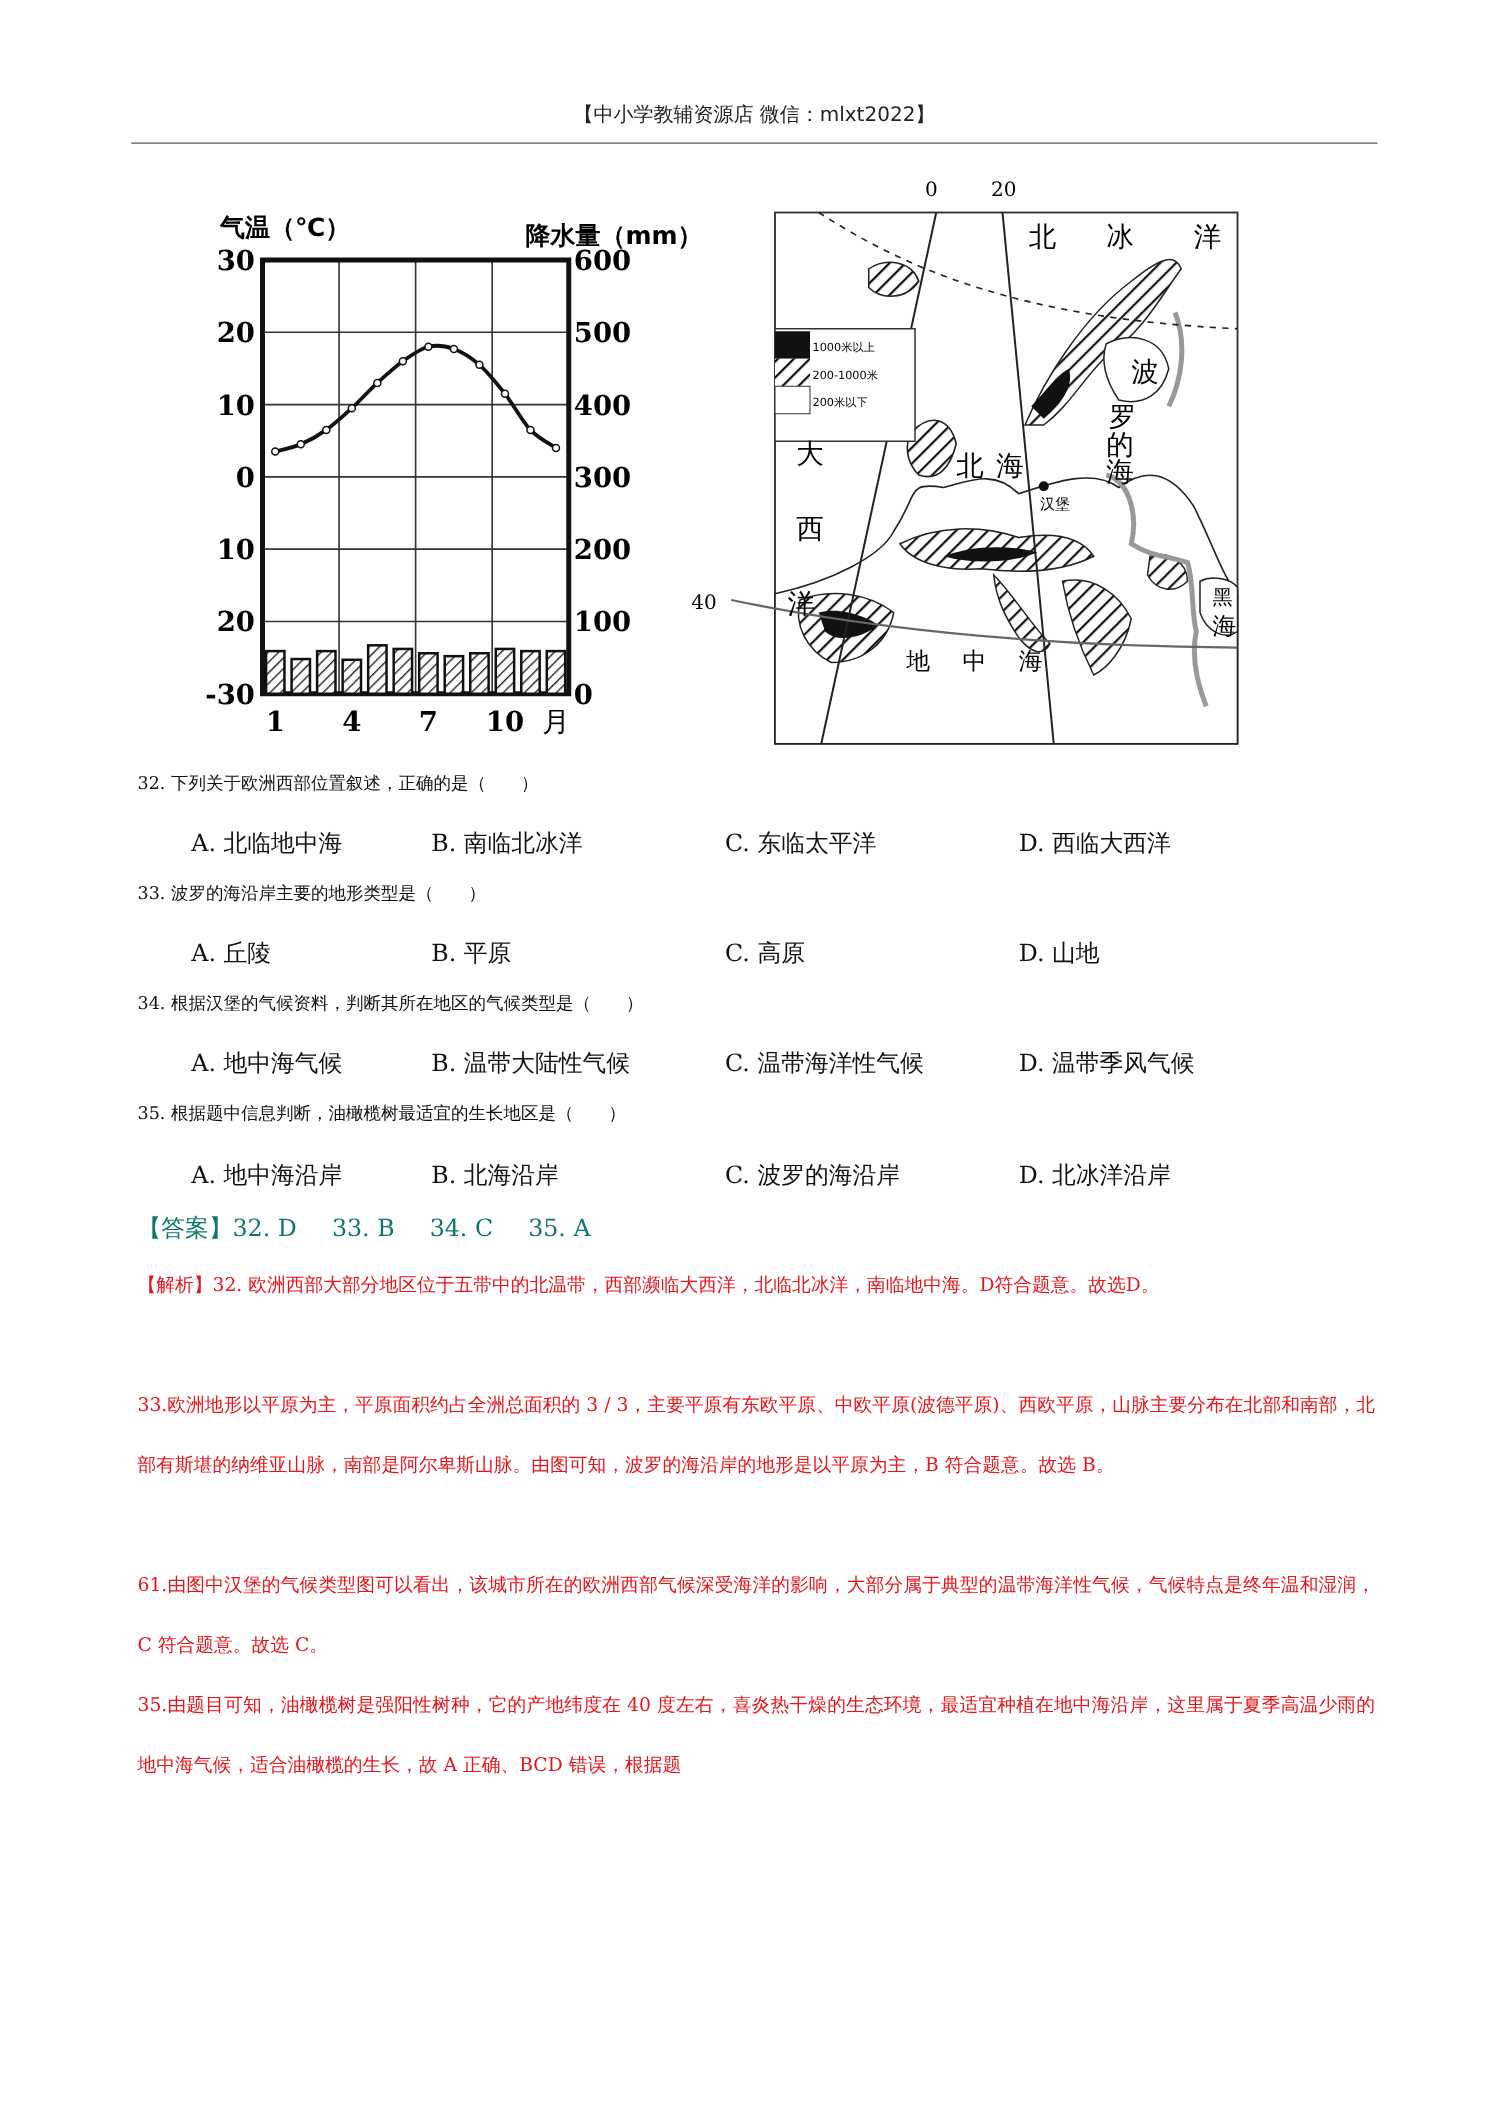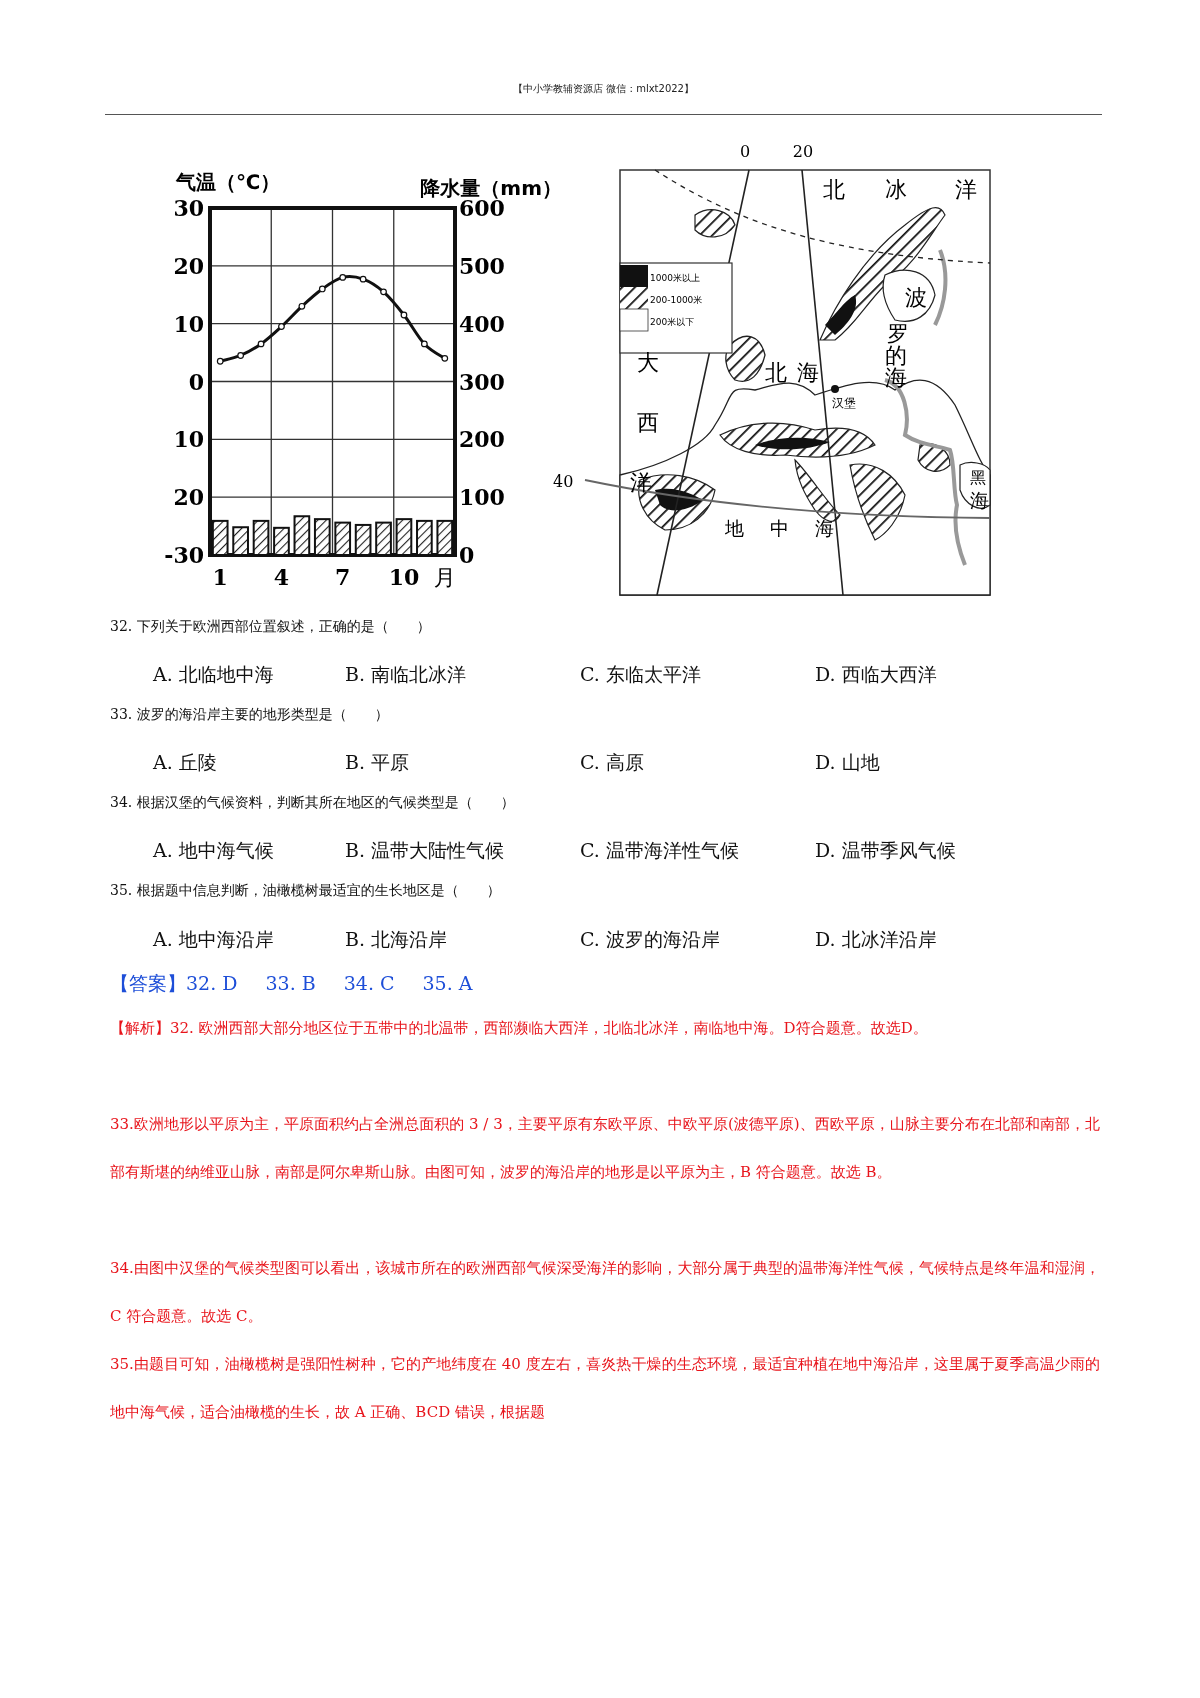--- a/index.html
+++ b/index.html
@@ -9,7 +9,7 @@
   }
   .page-header {
     position: absolute; left: 105px; top: 82px; width: 997px; text-align: center;
-    font-family: "DejaVu Sans", "Liberation Sans", sans-serif; font-size: 10px; color: #222;
+    font-family: "DejaVu Sans", "Liberation Sans", sans-serif; font-size: 16px; color: #222;
   }
   .header-rule { position: absolute; left: 105px; top: 114px; width: 997px; border-top: 1px solid #555; }
 

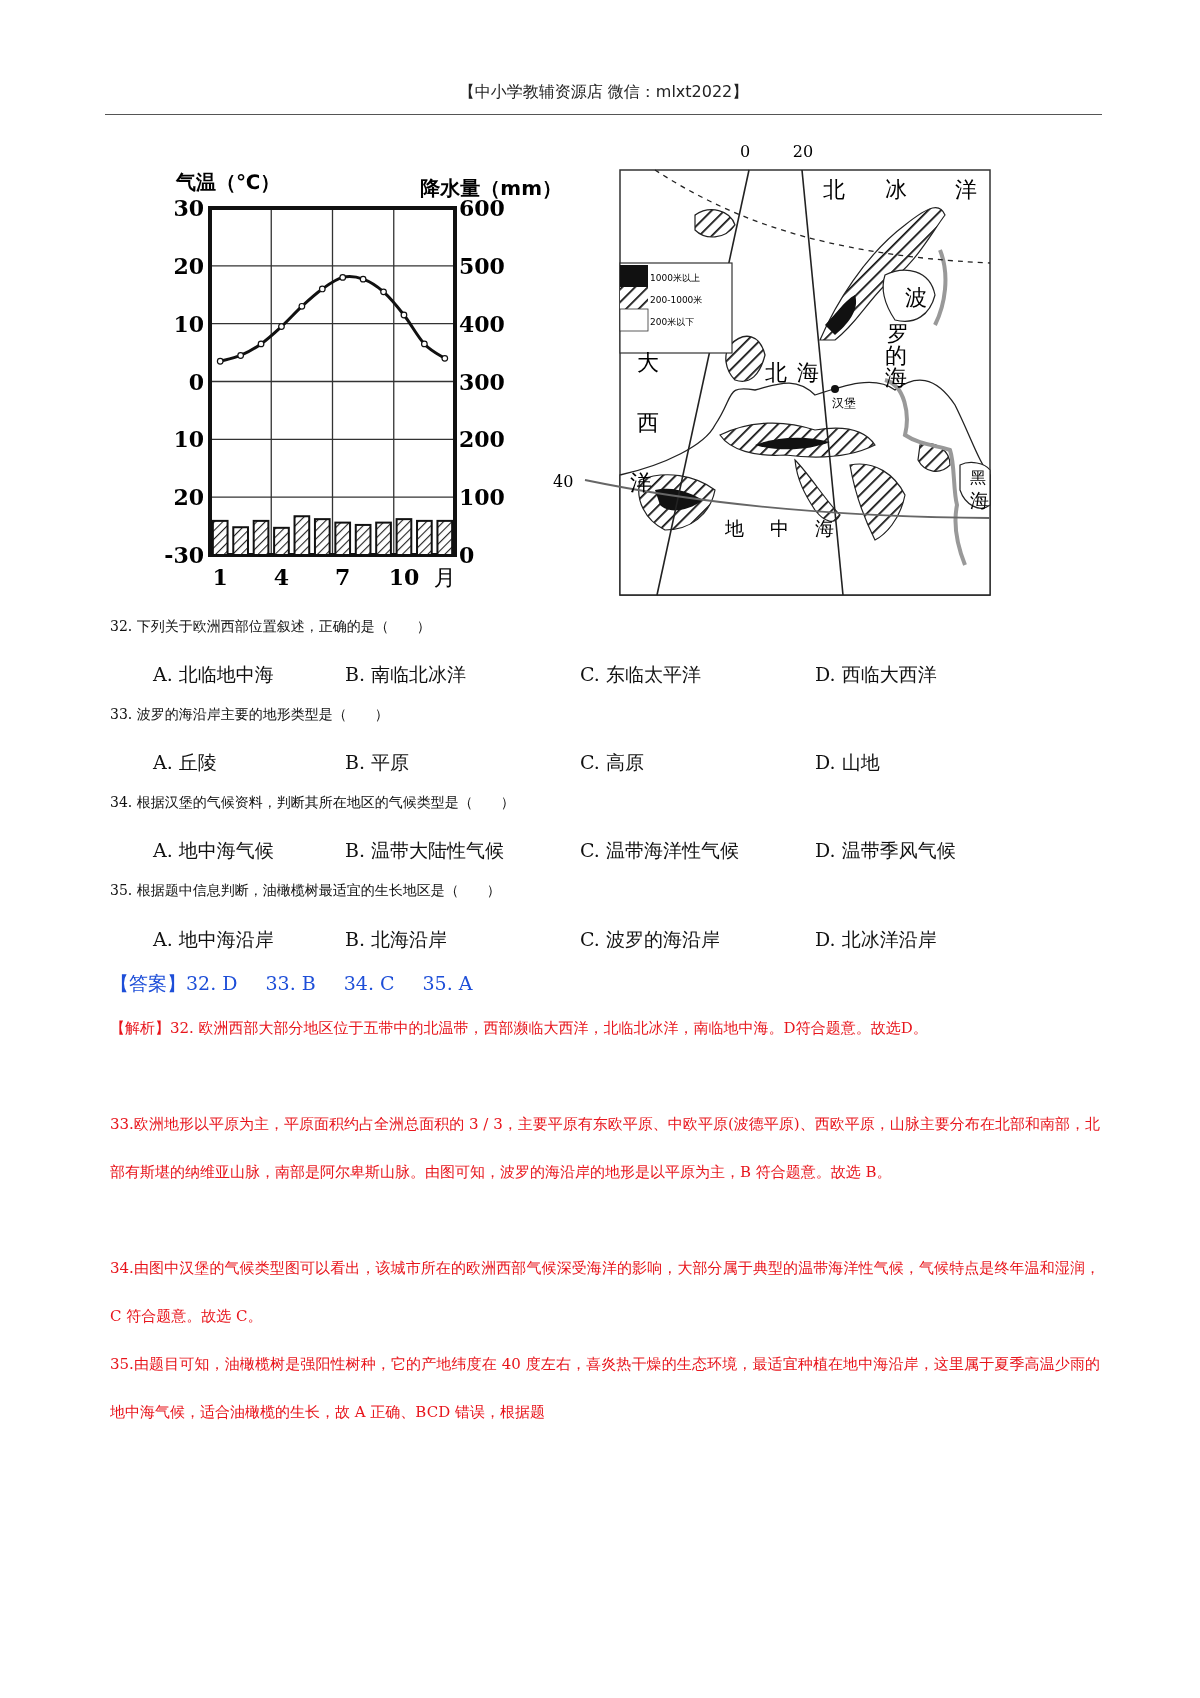--- a/index.html
+++ b/index.html
@@ -26,7 +26,7 @@
   .opt:nth-child(3) { left: 427px; text-align: center; }
   .opt:nth-child(4) { left: 662px; }
 
-  .red { color: #1d4ed8; }
+  .red { color: #0f766e; }
   .para {
     position: absolute; left: 110px; width: 990px; font-size: 15px; line-height: 48px;
     color: #e8141b; text-align: justify;

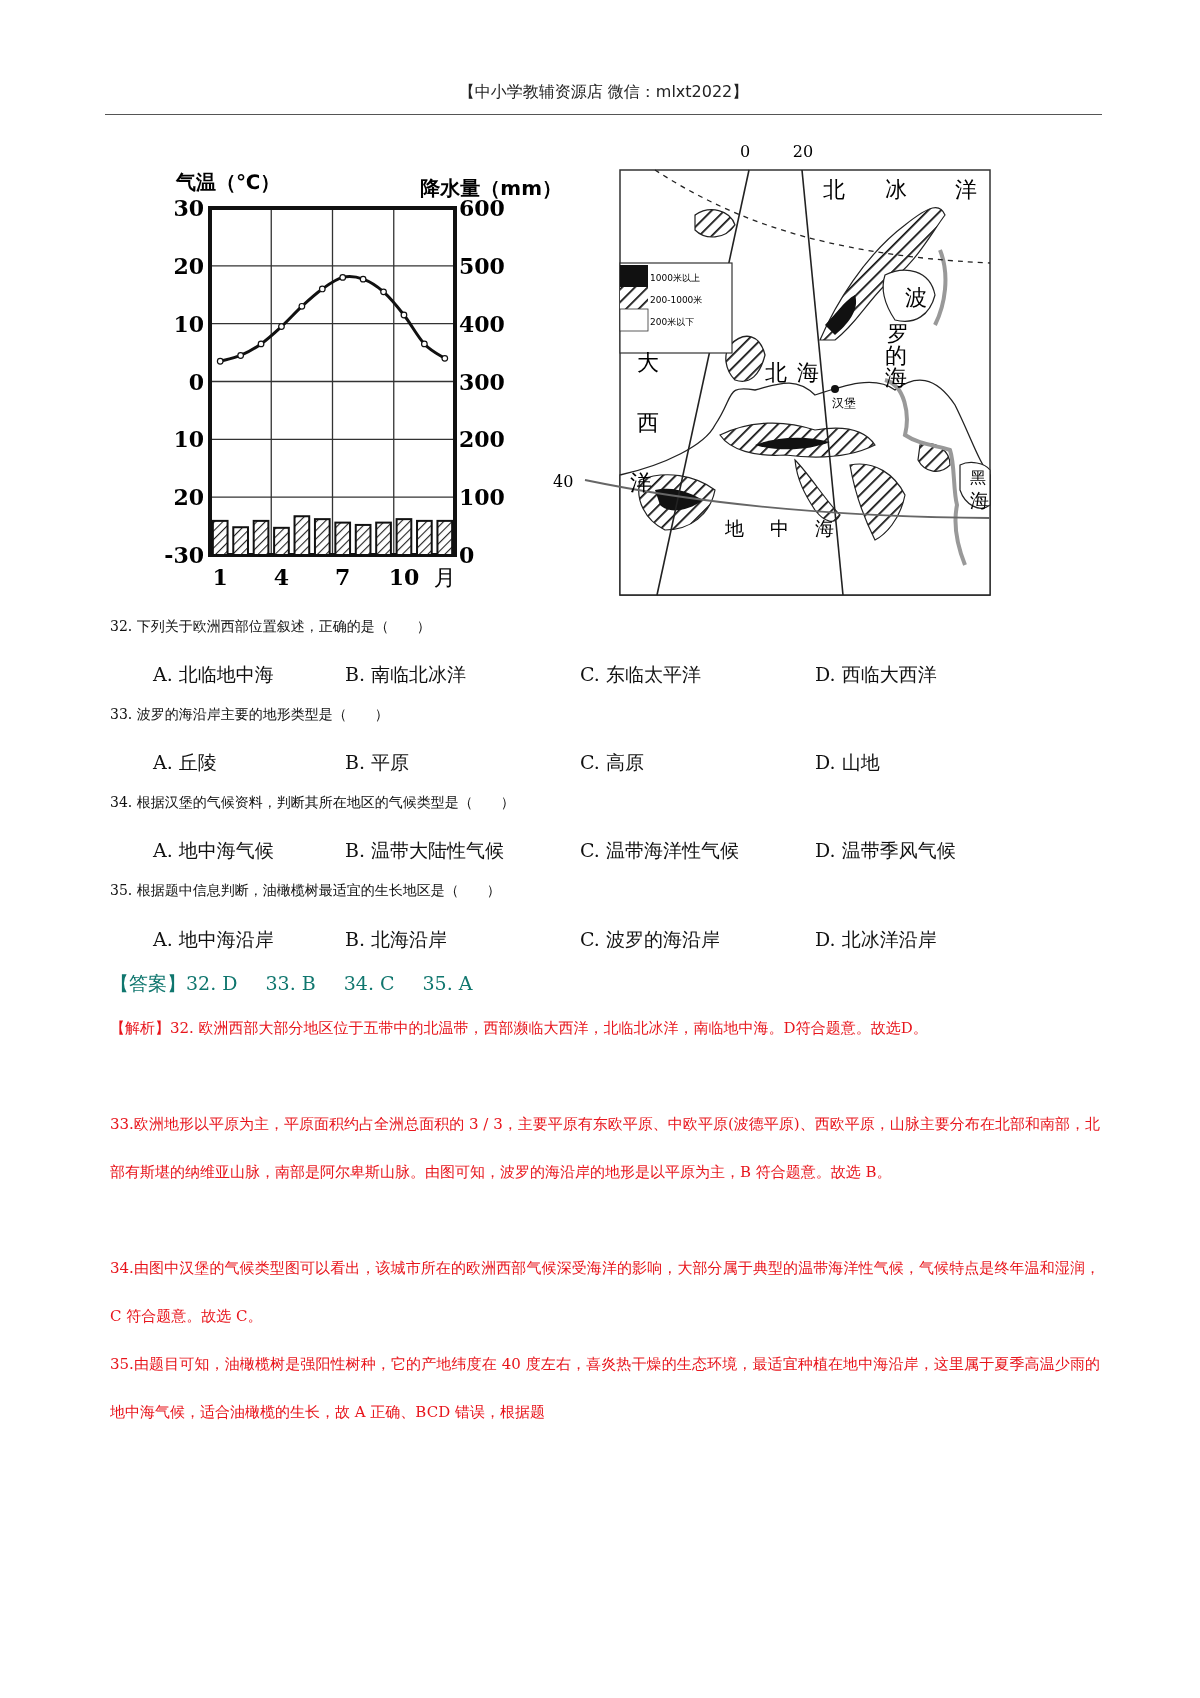--- a/index.html
+++ b/index.html
@@ -227,7 +227,7 @@
   <span>【解析】</span><span>32. 欧洲西部大部分地区位于五带中的北温带，西部濒临大西洋，北临北冰洋，南临地中海。D符合题意。故选D。</span>
 </div>
 <div class="para" style="top:1100px">33.欧洲地形以平原为主，平原面积约占全洲总面积的 3 / 3，主要平原有东欧平原、中欧平原(波德平原)、西欧平原，山脉主要分布在北部和南部，北部有斯堪的纳维亚山脉，南部是阿尔卑斯山脉。由图可知，波罗的海沿岸的地形是以平原为主，B 符合题意。故选 B。</div>
-<div class="para" style="top:1244px">34.由图中汉堡的气候类型图可以看出，该城市所在的欧洲西部气候深受海洋的影响，大部分属于典型的温带海洋性气候，气候特点是终年温和湿润，C 符合题意。故选 C。</div>
+<div class="para" style="top:1244px">61.由图中汉堡的气候类型图可以看出，该城市所在的欧洲西部气候深受海洋的影响，大部分属于典型的温带海洋性气候，气候特点是终年温和湿润，C 符合题意。故选 C。</div>
 <div class="para" style="top:1340px">35.由题目可知，油橄榄树是强阳性树种，它的产地纬度在 40 度左右，喜炎热干燥的生态环境，最适宜种植在地中海沿岸，这里属于夏季高温少雨的地中海气候，适合油橄榄的生长，故 A 正确、BCD 错误，根据题</div>
 
 </body></html>

